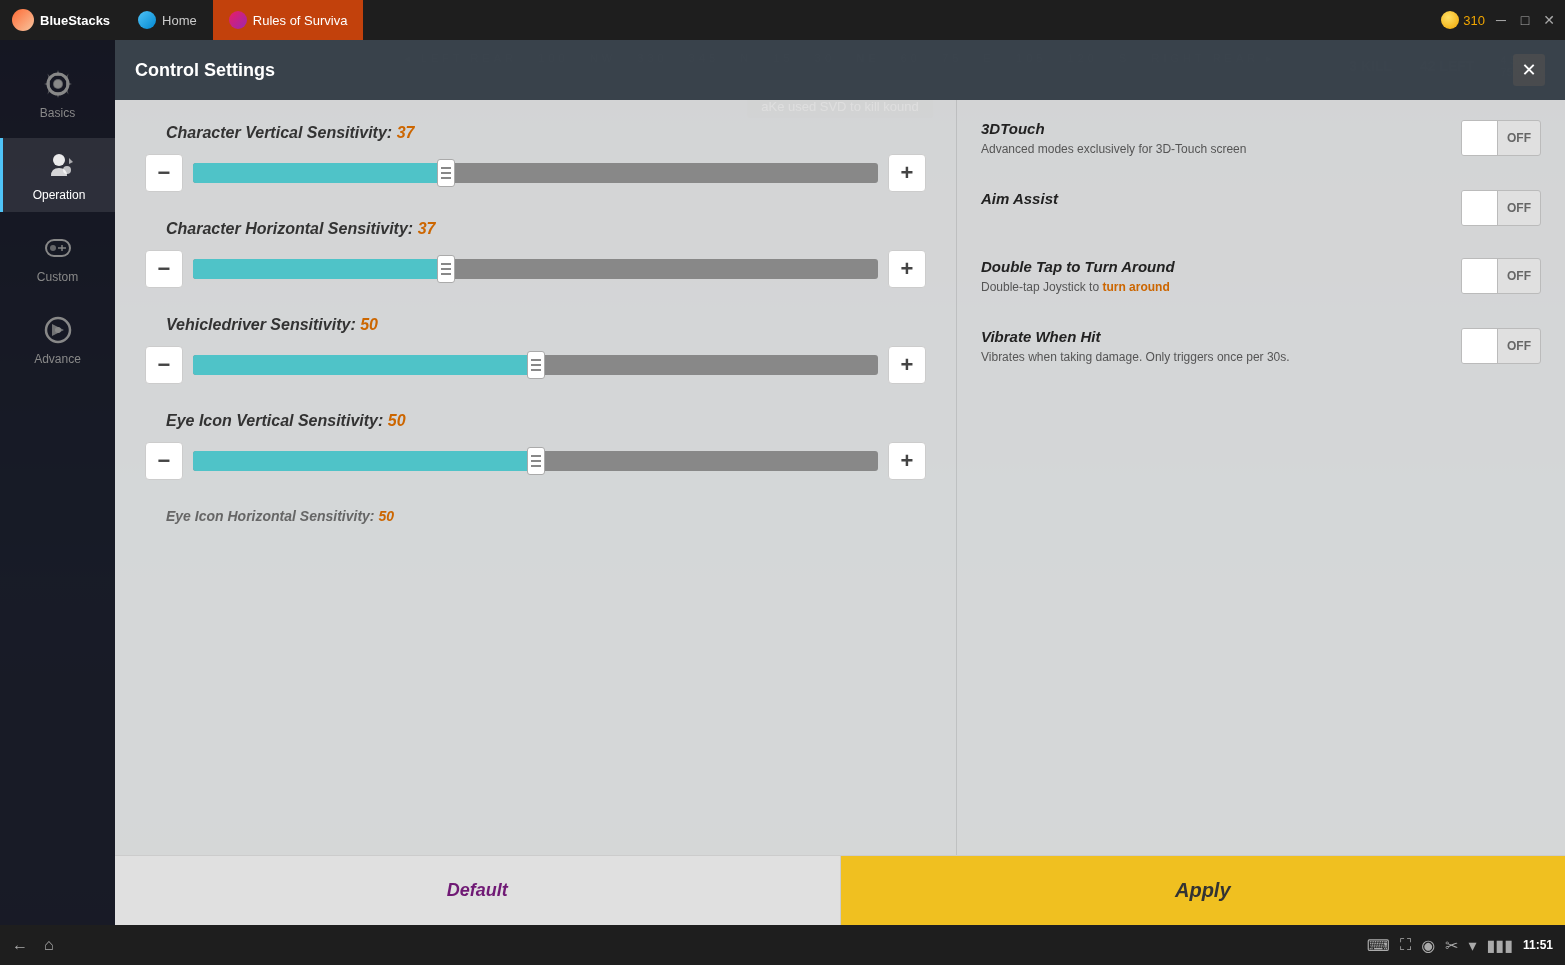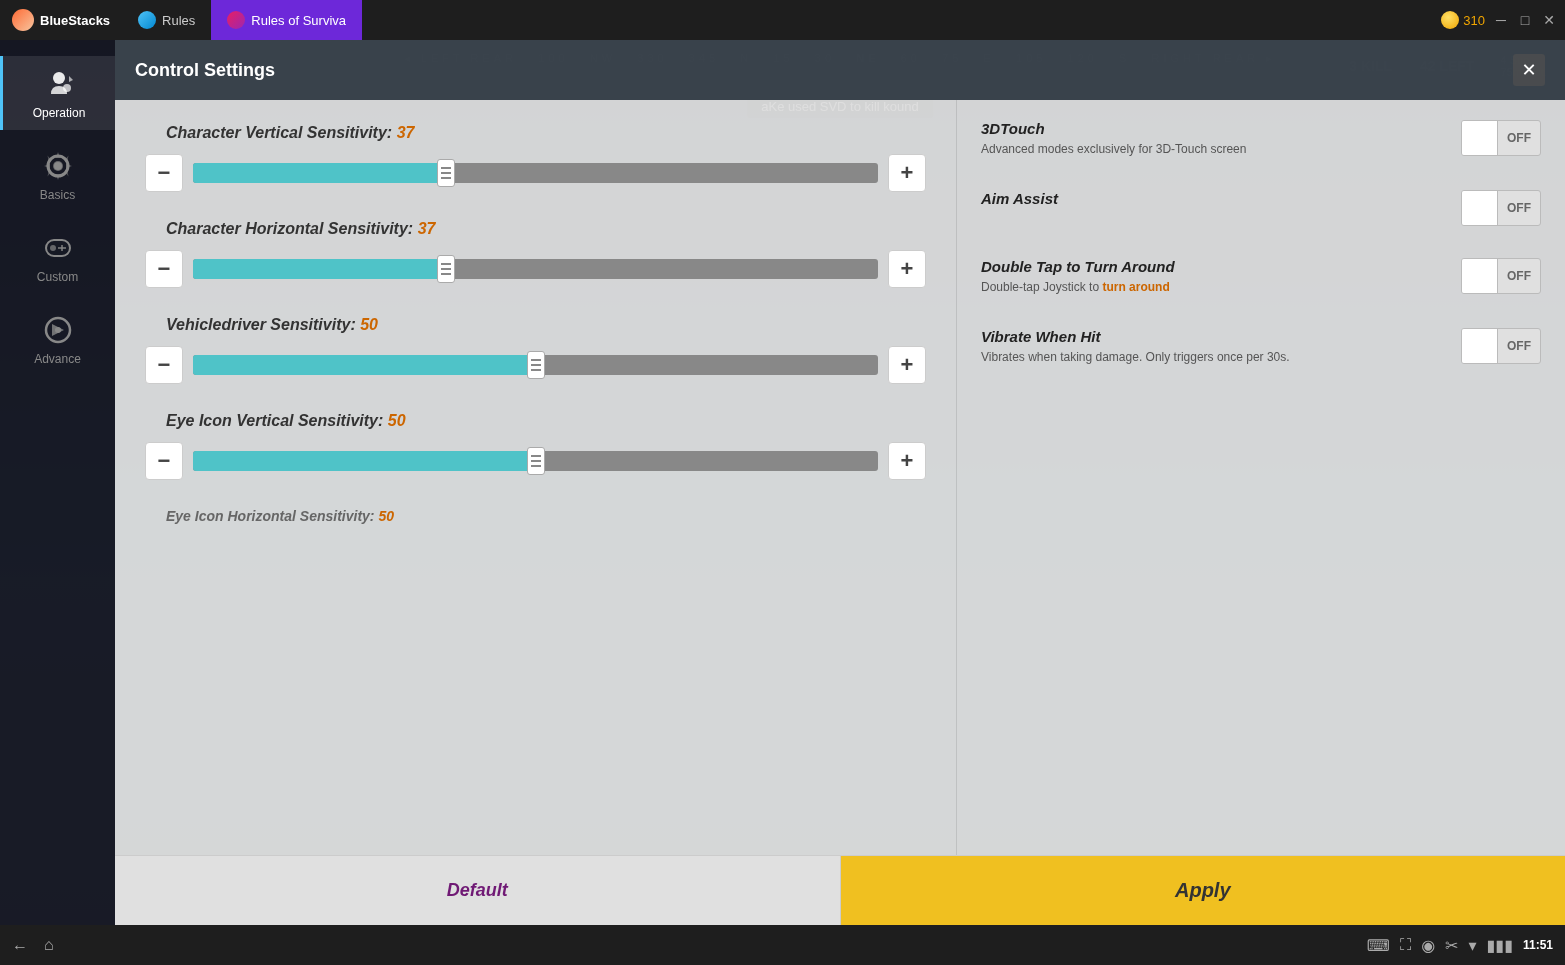--- a/index.html
+++ b/index.html
@@ -514,7 +514,7 @@
     </div>
     <div class="tab">
       <div class="tab-icon" style="background: linear-gradient(135deg,#4fc3f7,#0288d1);"></div>
-      <span>Rules</span>
+      <span>Home</span>
     </div>
     <div class="tab active">
       <div class="tab-icon" style="background: linear-gradient(135deg,#e91e63,#9c27b0);"></div>

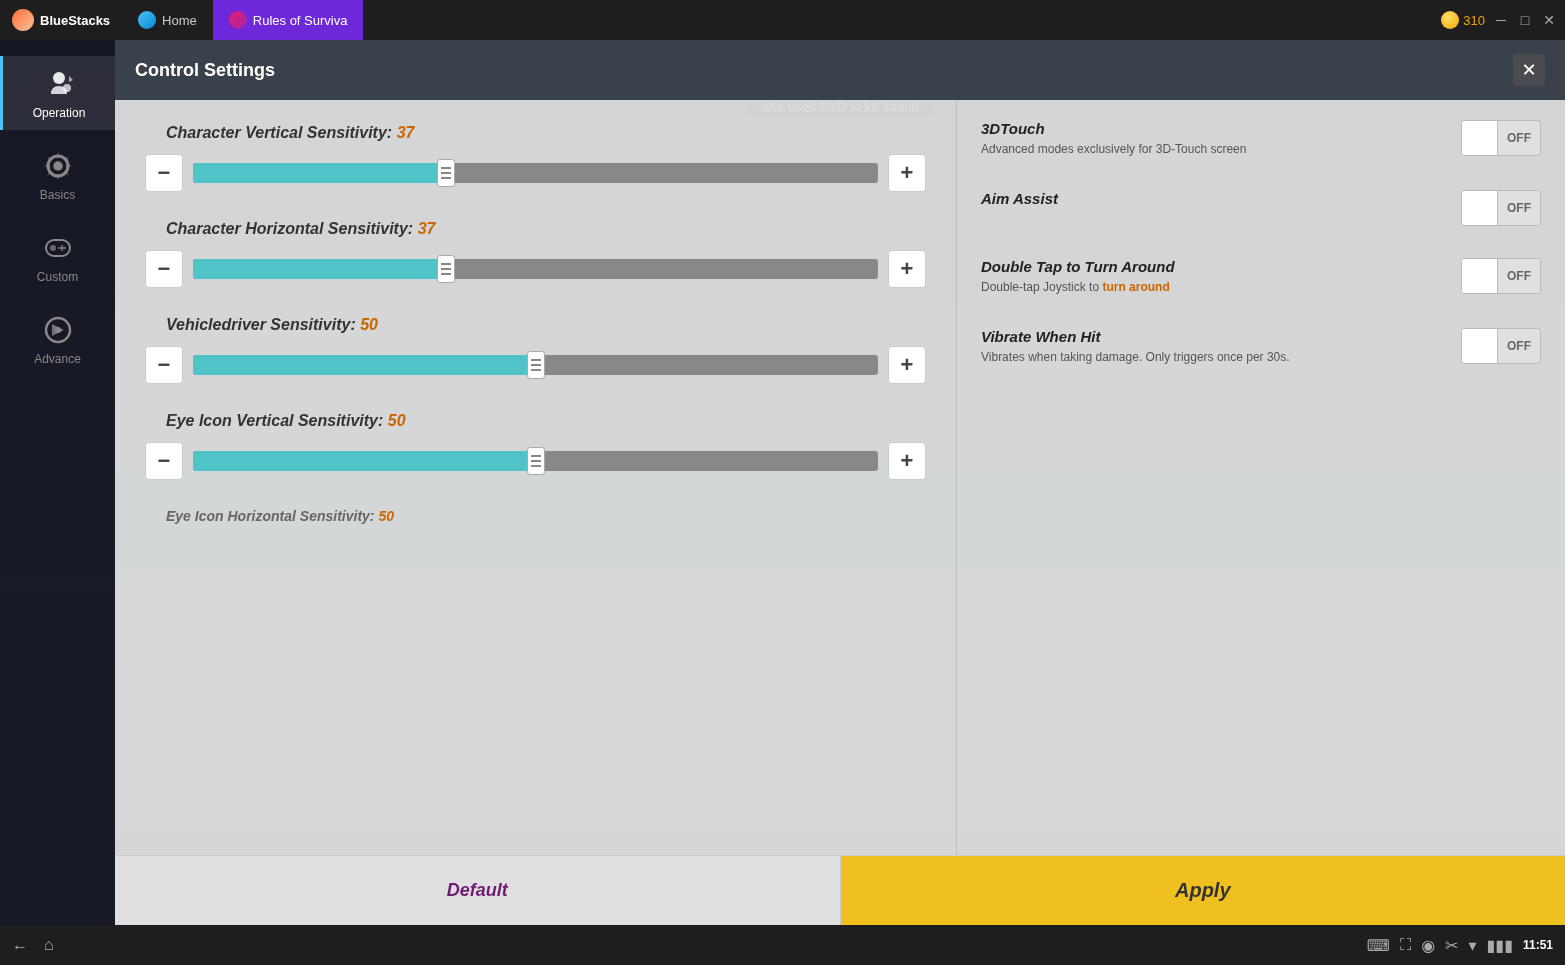--- a/index.html
+++ b/index.html
@@ -49,7 +49,7 @@
     }
 
     .tab.active {
-      background: #6d28d9;
+      background: #c2410c;
       color: white;
     }
 

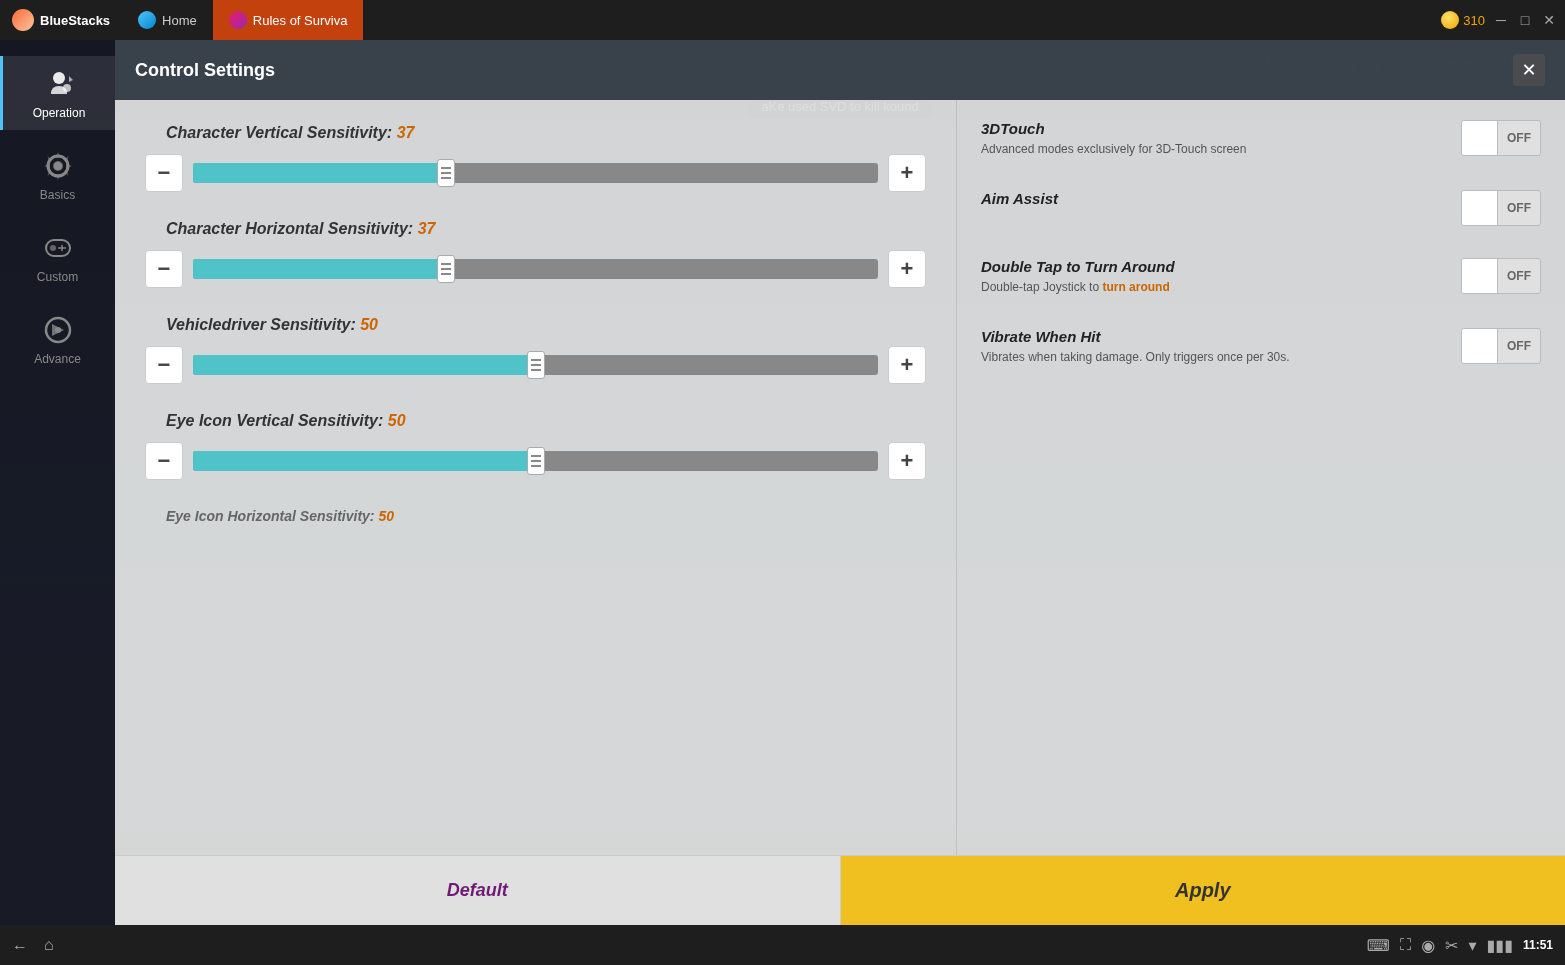--- a/index.html
+++ b/index.html
@@ -533,17 +533,6 @@
 </div>
 
 <div class="sidebar">
-  <div class="sidebar-item active">
-    <div class="sidebar-icon">
-      <svg viewBox="0 0 32 32" class="op-svg" style="color:white">
-        <circle cx="16" cy="10" r="6" fill="currentColor" opacity="0.9"></circle>
-        <path d="M8 26 Q8 18 16 18 Q24 18 24 26" fill="currentColor" opacity="0.8"></path>
-        <circle cx="24" cy="20" r="4" fill="currentColor" opacity="0.7"></circle>
-        <path d="M26 8 L30 12 L26 14 Z" fill="currentColor" opacity="0.6"></path>
-      </svg>
-    </div>
-    <span>Operation</span>
-  </div>
   <div class="sidebar-item">
     <div class="sidebar-icon">
       <svg viewBox="0 0 32 32" class="gear-svg" style="color:#888">
@@ -556,6 +545,17 @@
     </div>
     <span>Basics</span>
   </div>
+  <div class="sidebar-item active">
+    <div class="sidebar-icon">
+      <svg viewBox="0 0 32 32" class="op-svg" style="color:white">
+        <circle cx="16" cy="10" r="6" fill="currentColor" opacity="0.9"></circle>
+        <path d="M8 26 Q8 18 16 18 Q24 18 24 26" fill="currentColor" opacity="0.8"></path>
+        <circle cx="24" cy="20" r="4" fill="currentColor" opacity="0.7"></circle>
+        <path d="M26 8 L30 12 L26 14 Z" fill="currentColor" opacity="0.6"></path>
+      </svg>
+    </div>
+    <span>Operation</span>
+  </div>
   <div class="sidebar-item">
     <div class="sidebar-icon">
       <svg viewBox="0 0 32 32" class="ctrl-svg" style="color:#888">

